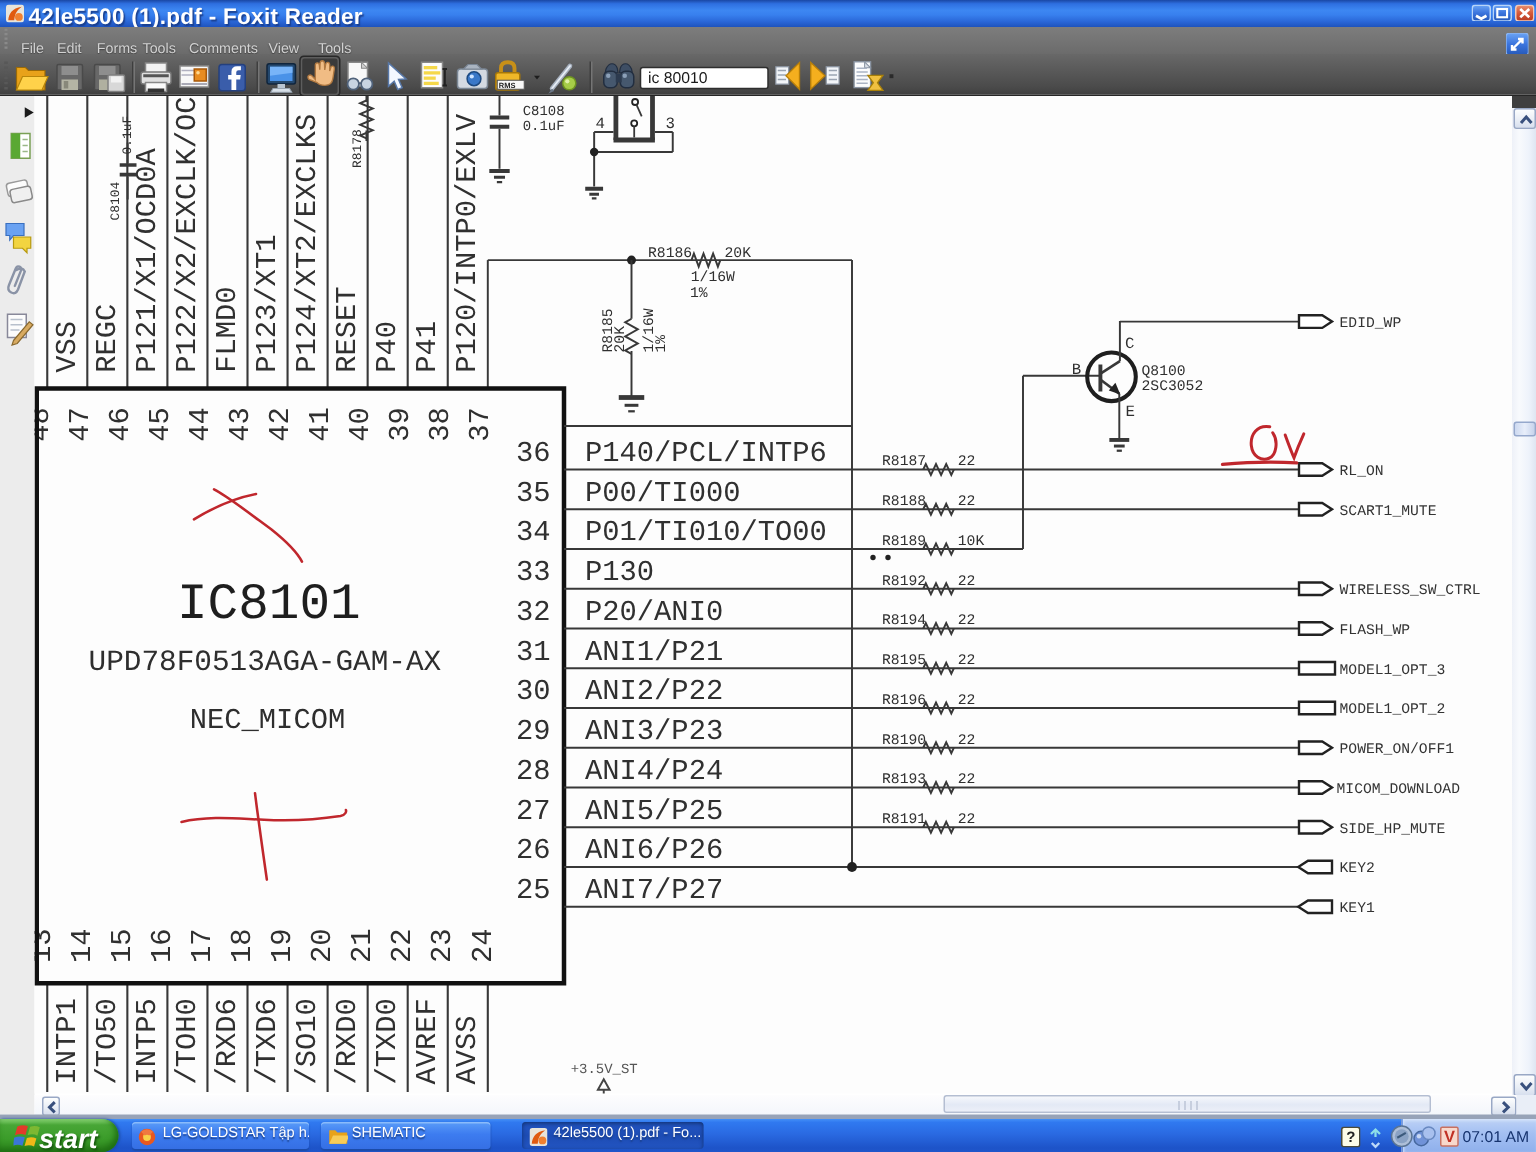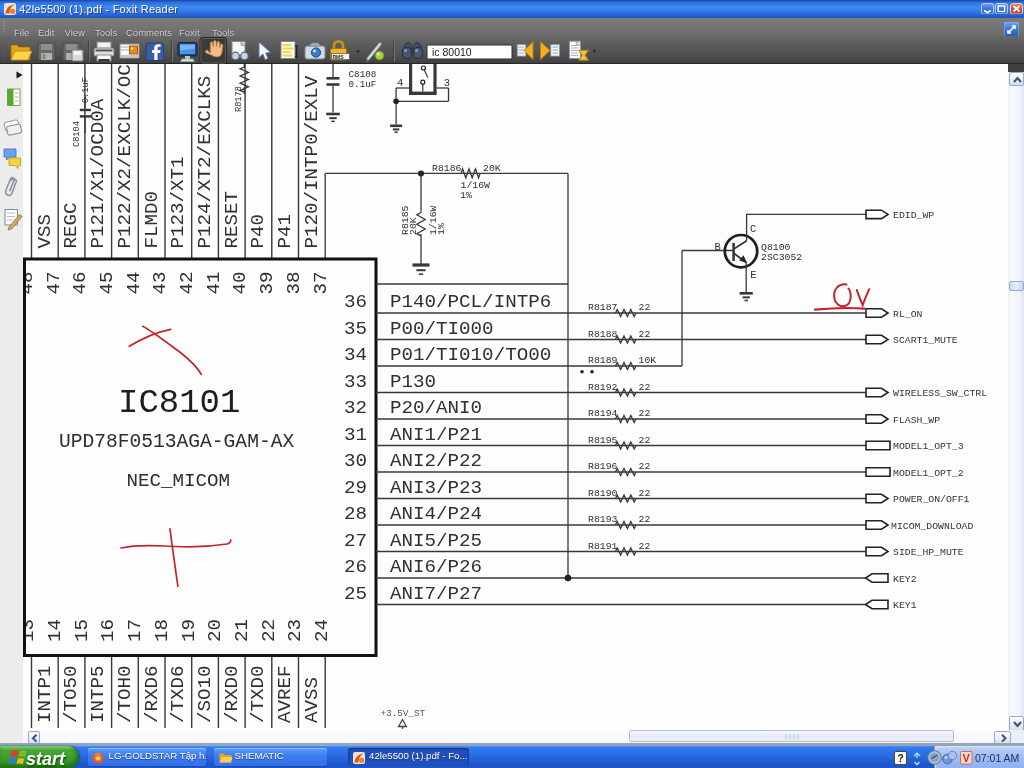--- a/index.html
+++ b/index.html
@@ -4,7 +4,7 @@
 html,body{width:1024px;height:768px;overflow:hidden;background:#fff;font-family:"Liberation Sans",sans-serif}
 .abs{position:absolute}
 #titlebar{left:0;top:0;width:1024px;height:17.5px;background:linear-gradient(180deg,#1a47a5 0%,#2e6fe0 14%,#3d87f2 38%,#3880ee 55%,#2a67d8 80%,#1e53bd 100%)}
-#titletxt{left:19px;top:3px;color:#fff;font-weight:normal;font-size:11px;letter-spacing:.2px;text-shadow:1px 1px 1px #1a3e8c}
+#titletxt{left:19px;top:3px;color:#fff;font-weight:bold;font-size:15px;letter-spacing:.2px;text-shadow:1px 1px 1px #1a3e8c}
 #menubar{left:0;top:17.5px;width:1024px;height:18.5px;background:linear-gradient(180deg,#7d7d7d,#6b6b6b)}
 #toolbar{left:0;top:36px;width:1024px;height:28px;background:linear-gradient(180deg,#686868,#4b4b4b 80%,#404040);border-bottom:1.5px solid #262626}
 .menu{position:absolute;top:27px;font-size:9.5px;color:#d2d2d2;text-shadow:0 1px 1px #3a3a3a}

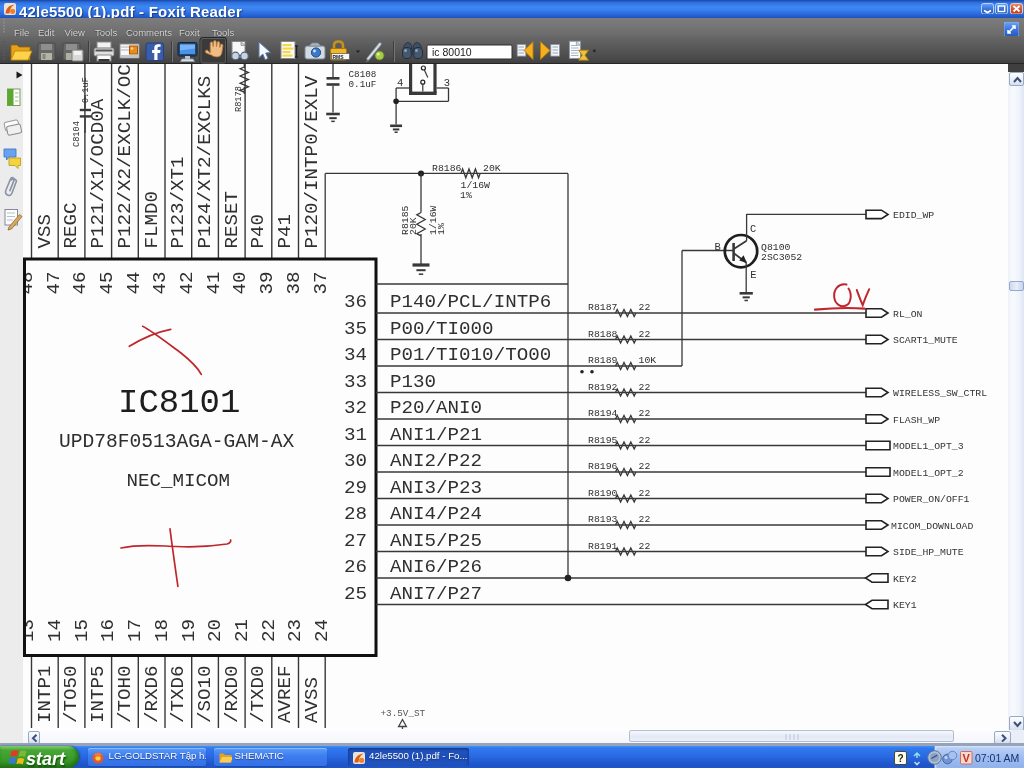--- a/index.html
+++ b/index.html
@@ -63,7 +63,7 @@
 <div id="menubar" class="abs"></div>
 <div class="menu" style="left:14px">File</div>
 <div class="menu" style="left:38px">Edit</div>
-<div class="menu" style="left:64.5px">View</div>
+<div class="menu" style="left:64.5px">Forms</div>
 <div class="menu" style="left:95px">Tools</div>
 <div class="menu" style="left:126px">Comments</div>
 <div class="menu" style="left:179px">Foxit</div>

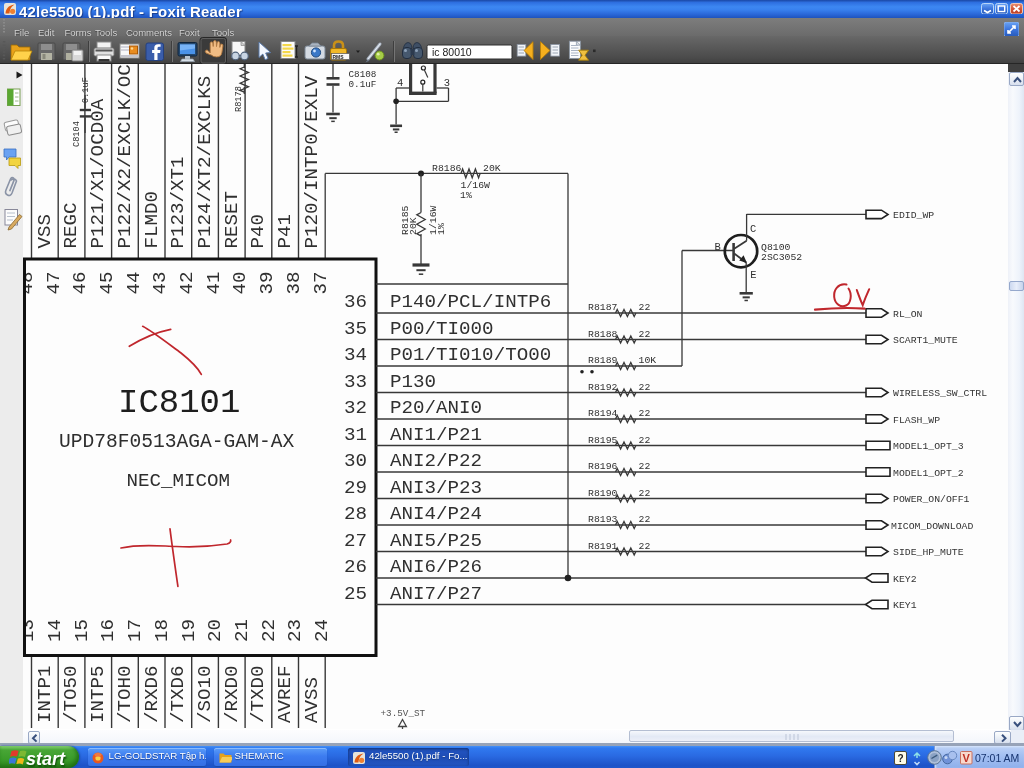--- a/index.html
+++ b/index.html
@@ -66,7 +66,7 @@
 <div class="menu" style="left:64.5px">Forms</div>
 <div class="menu" style="left:95px">Tools</div>
 <div class="menu" style="left:126px">Comments</div>
-<div class="menu" style="left:179px">Foxit</div>
+<div class="menu" style="left:179px">View</div>
 <div class="menu" style="left:212px">Tools</div>
 <svg class="abs" style="left:2px;top:19px" width="4" height="15">
     <line x1="2" y1="0" x2="2" y2="15" stroke="#8a8a8a" stroke-width="2" stroke-dasharray="1.5,1.5"></line>

